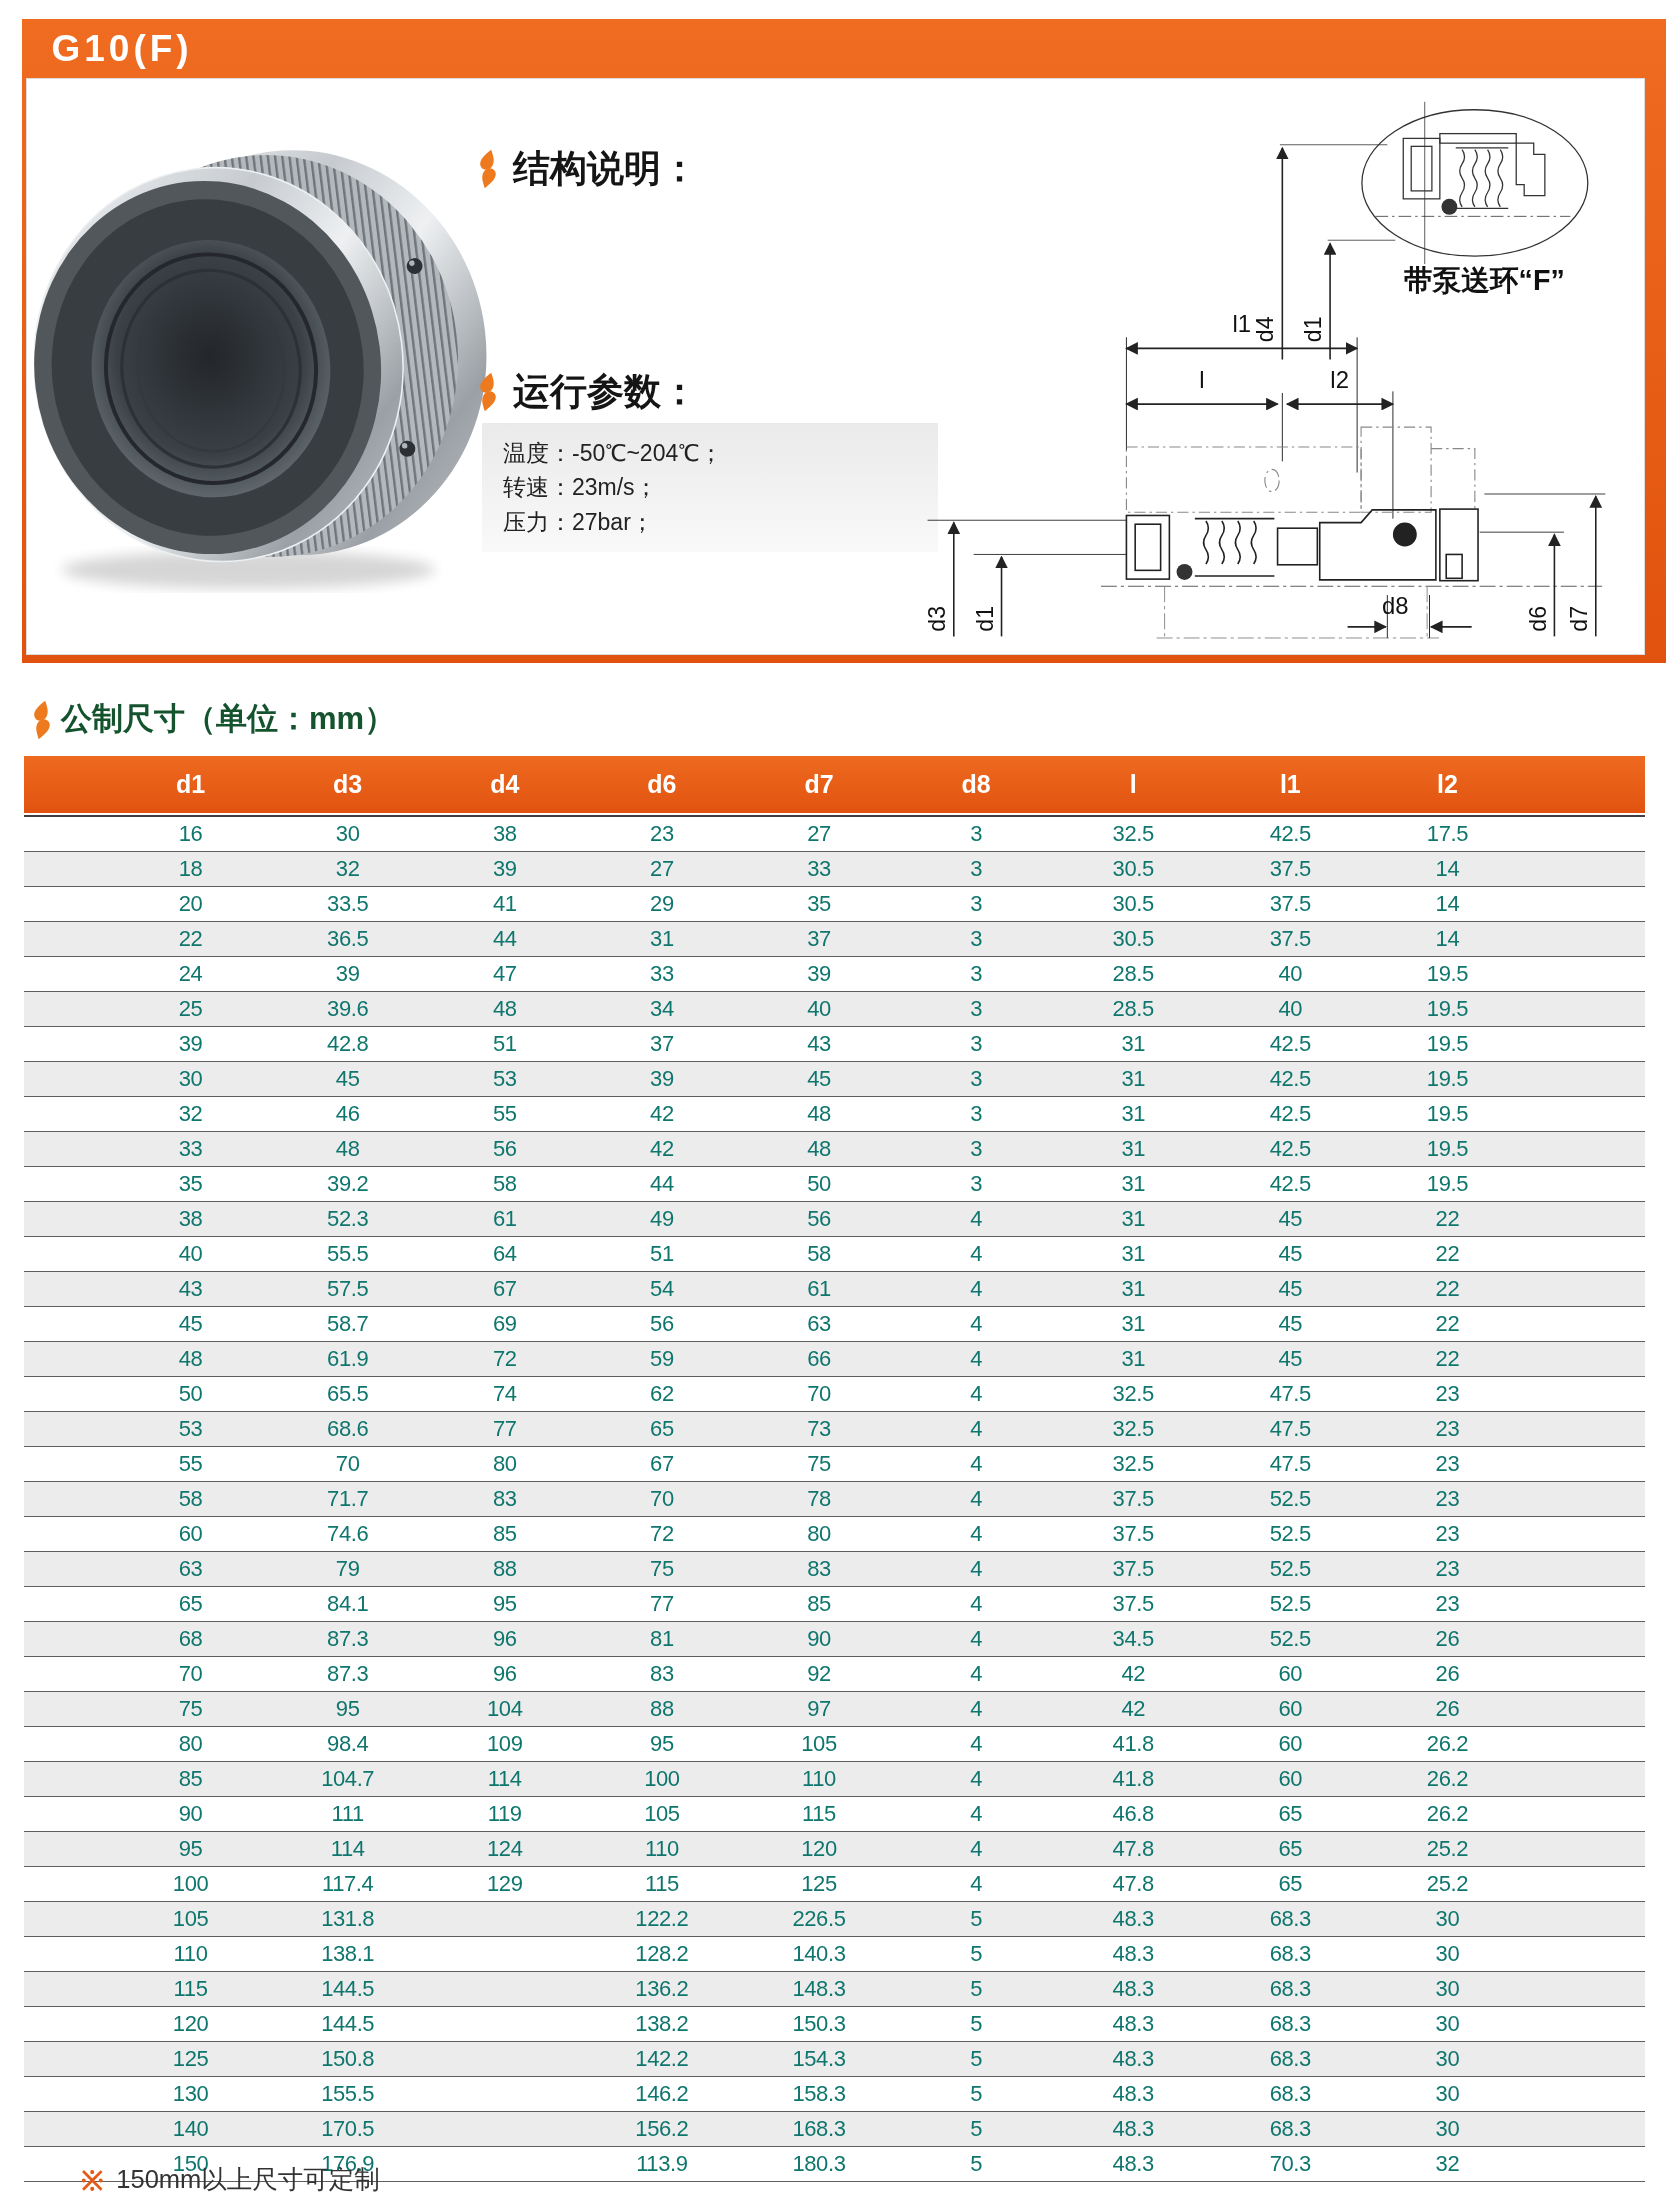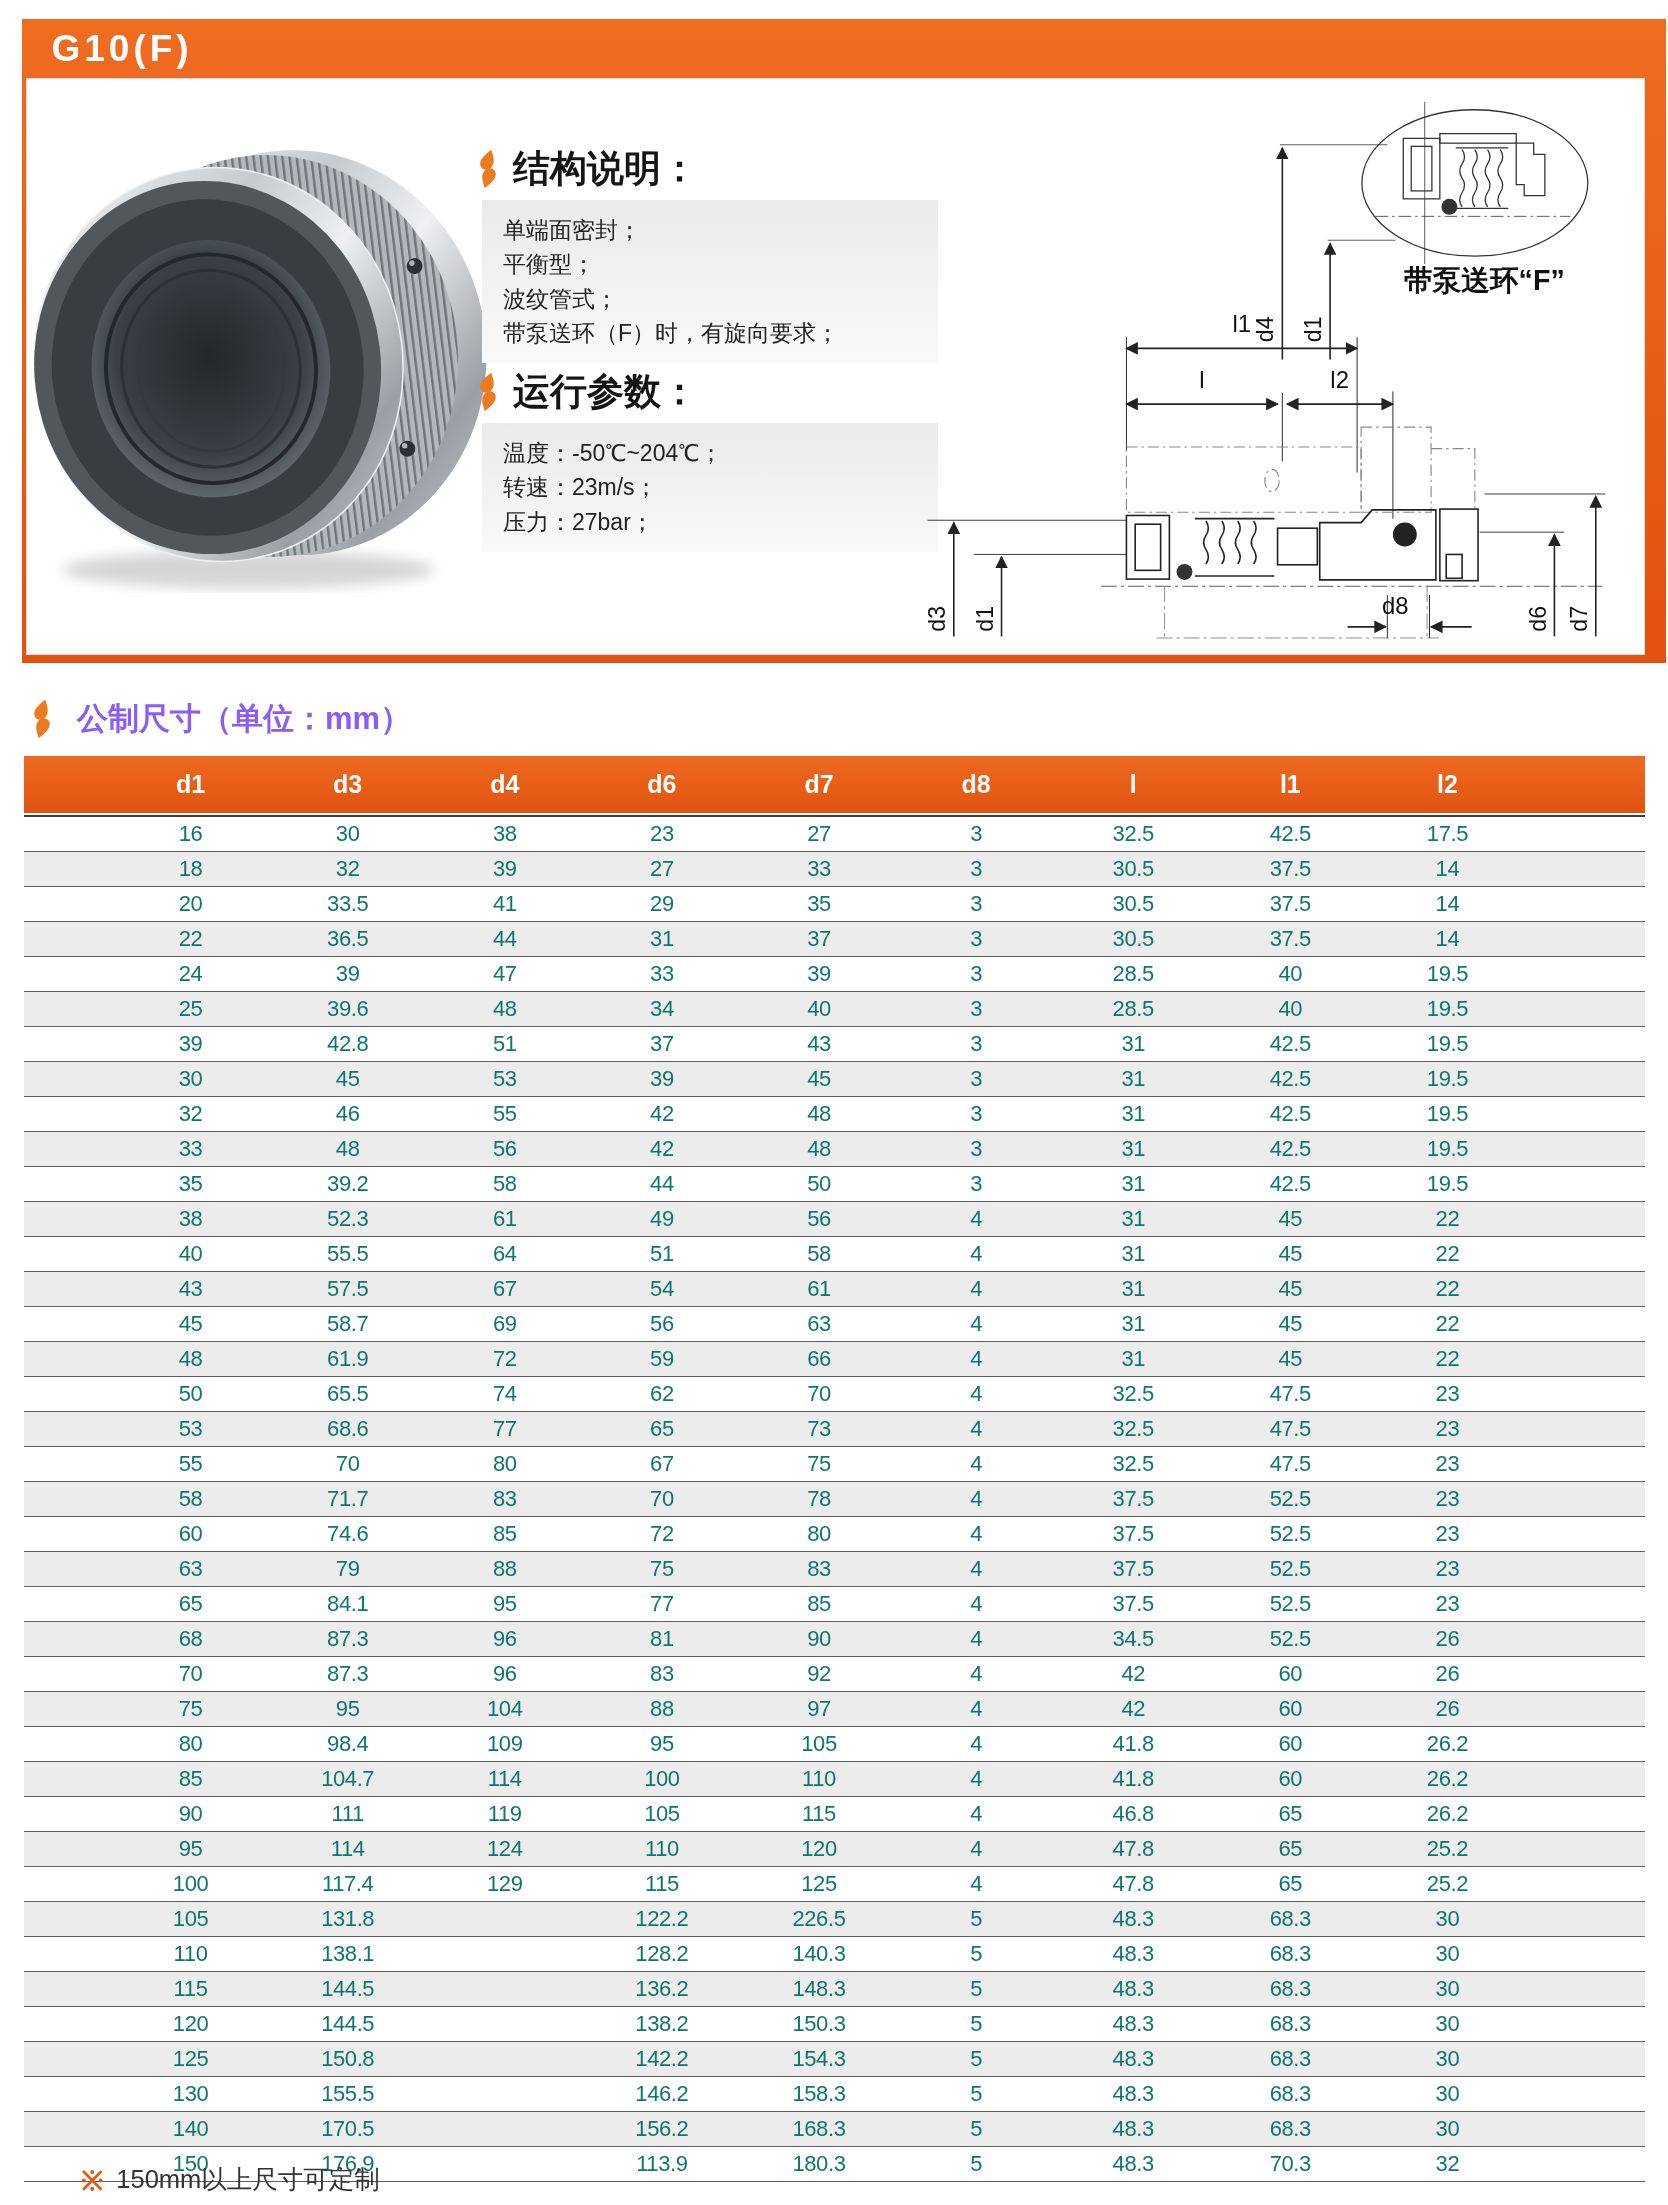--- a/index.html
+++ b/index.html
@@ -116,12 +116,6 @@
         </svg>
         <span>结构说明：</span>
       </div>
-      <div class="sec-body" id="struct-body">
-          <div>单端面密封；</div>
-          <div>平衡型；</div>
-          <div>波纹管式；</div>
-          <div>带泵送环（F）时，有旋向要求；</div>
-        </div>
 
       <div class="sec-head" id="param-head">
         <svg class="flame" viewBox="0 0 30 50">

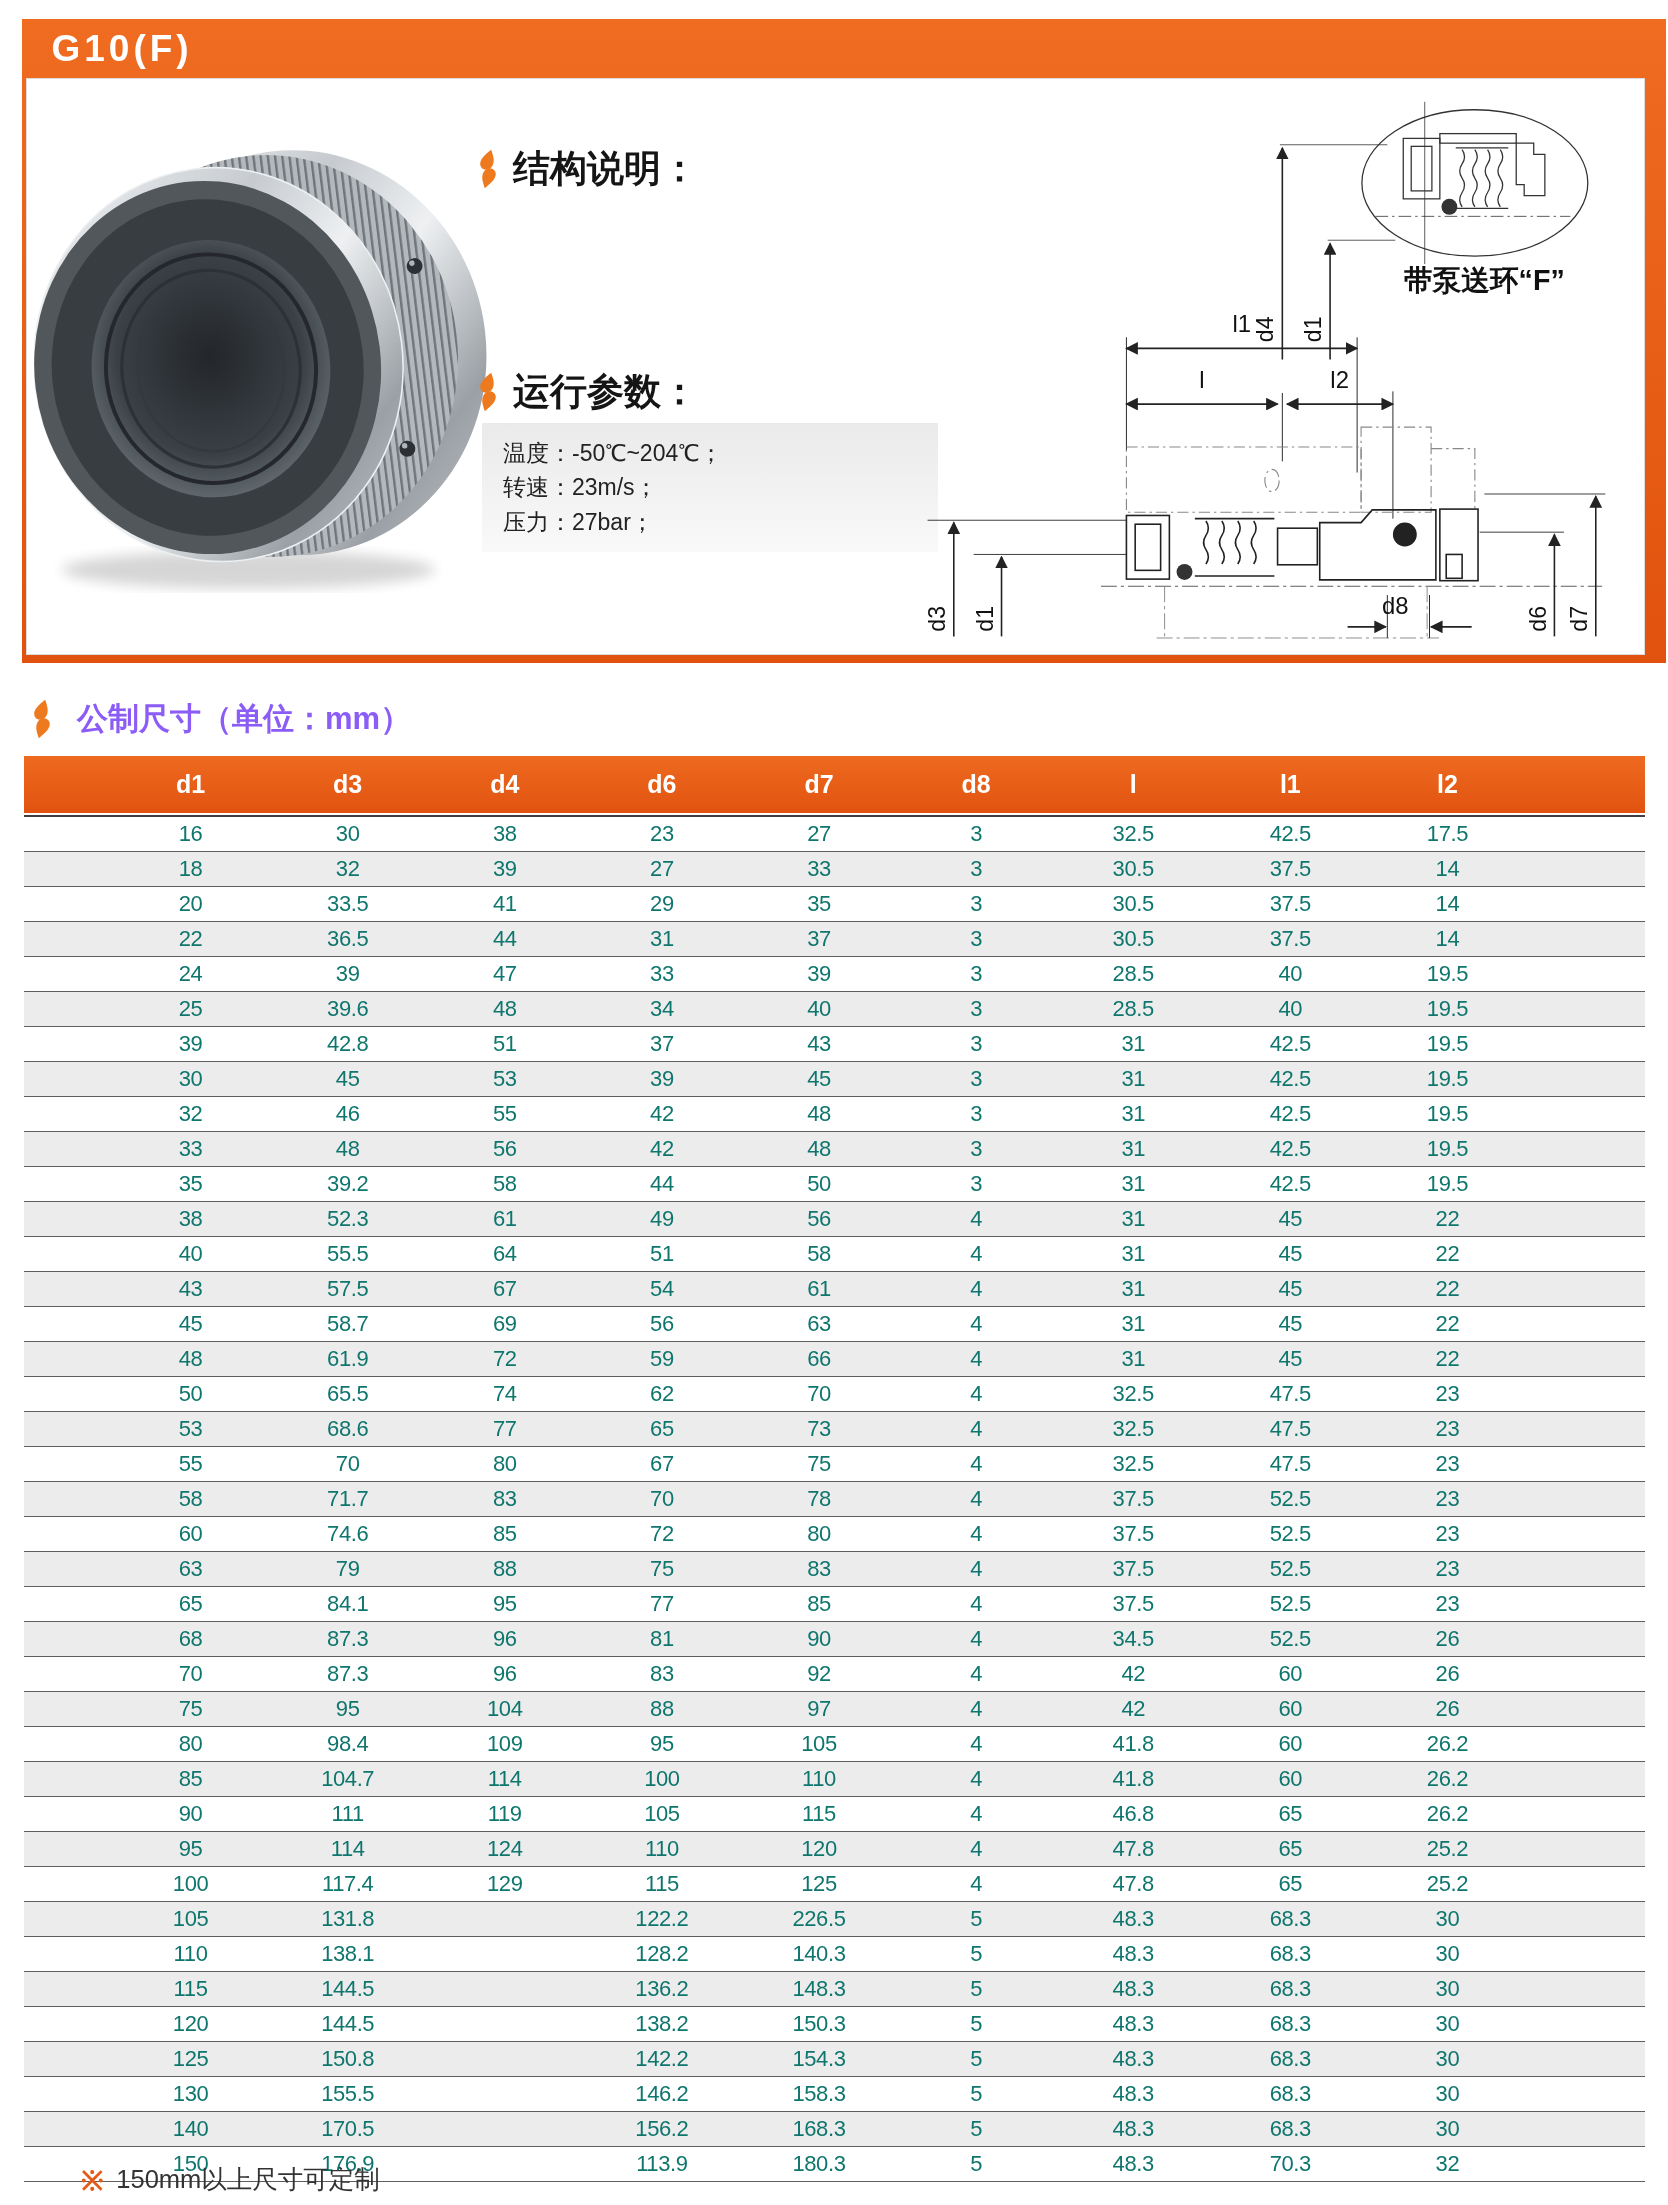--- a/index.html
+++ b/index.html
@@ -38,8 +38,8 @@
   .callout{font-size:36px;fill:#111;text-anchor:middle;font-weight:bold;font-family:"Liberation Sans",sans-serif;}
 
   
-  .metric-head{position:absolute;left:30px;top:698px;display:flex;align-items:center;gap:23px;
-               font-size:31px;font-weight:bold;color:#8b5cf6;}
+  .metric-head{position:absolute;left:30px;top:698px;display:flex;align-items:flex-end;gap:7px;
+               font-size:31px;font-weight:bold;color:#14532d;}
   .mtable{position:absolute;left:24px;top:756px;width:1621px;}
   .thead,.trow{display:grid;grid-template-columns:repeat(9,1fr);
                padding:0 119px 0 88px;text-align:center;align-items:center;}

